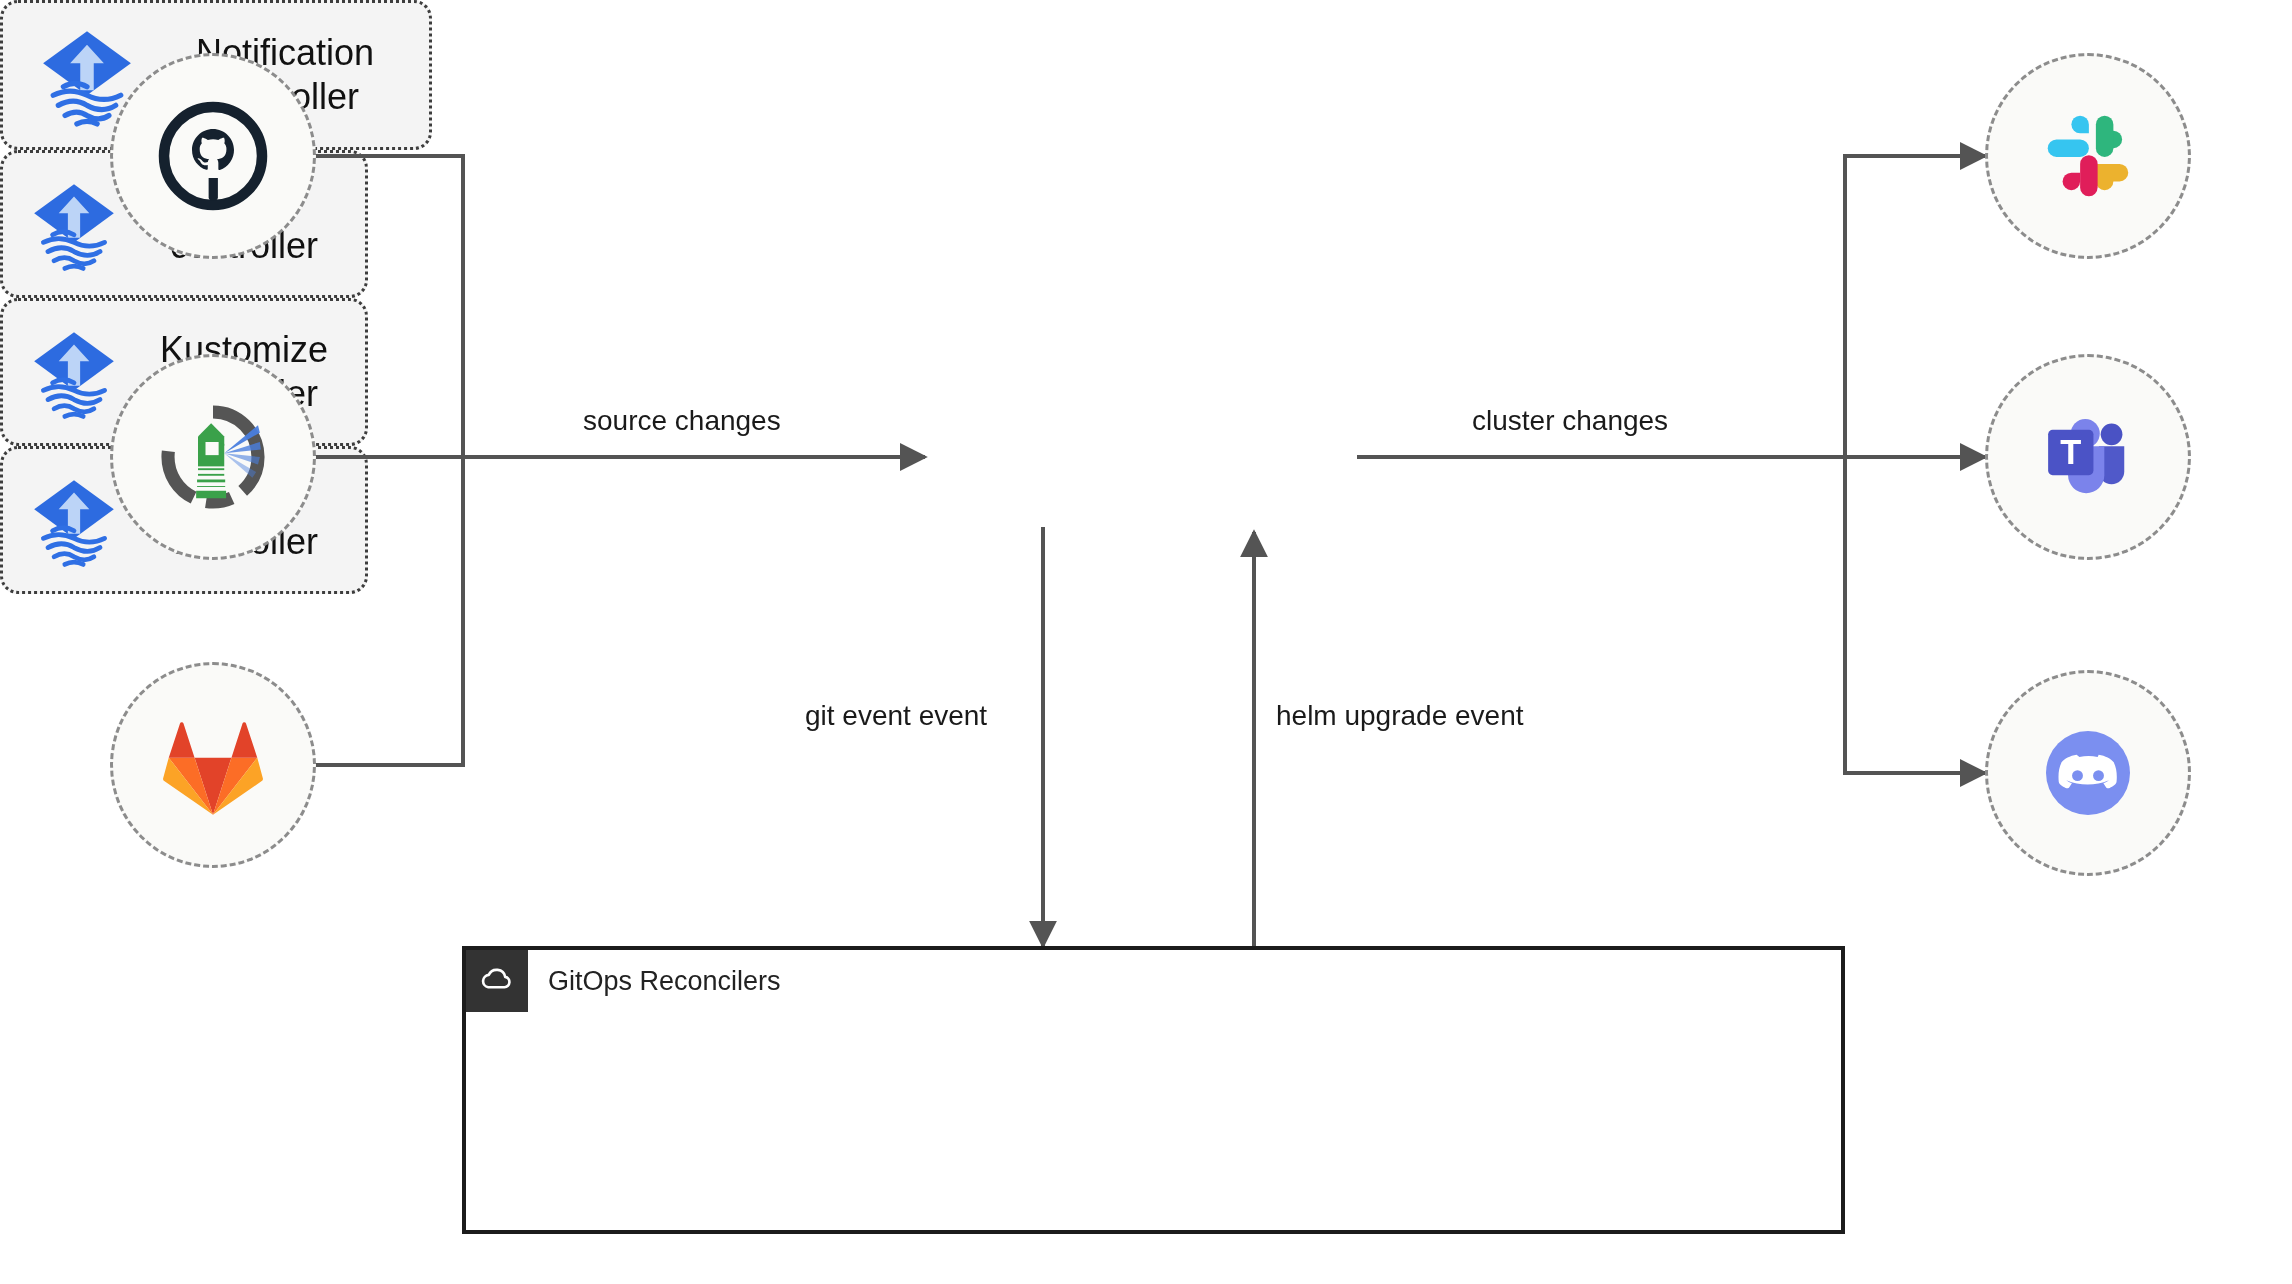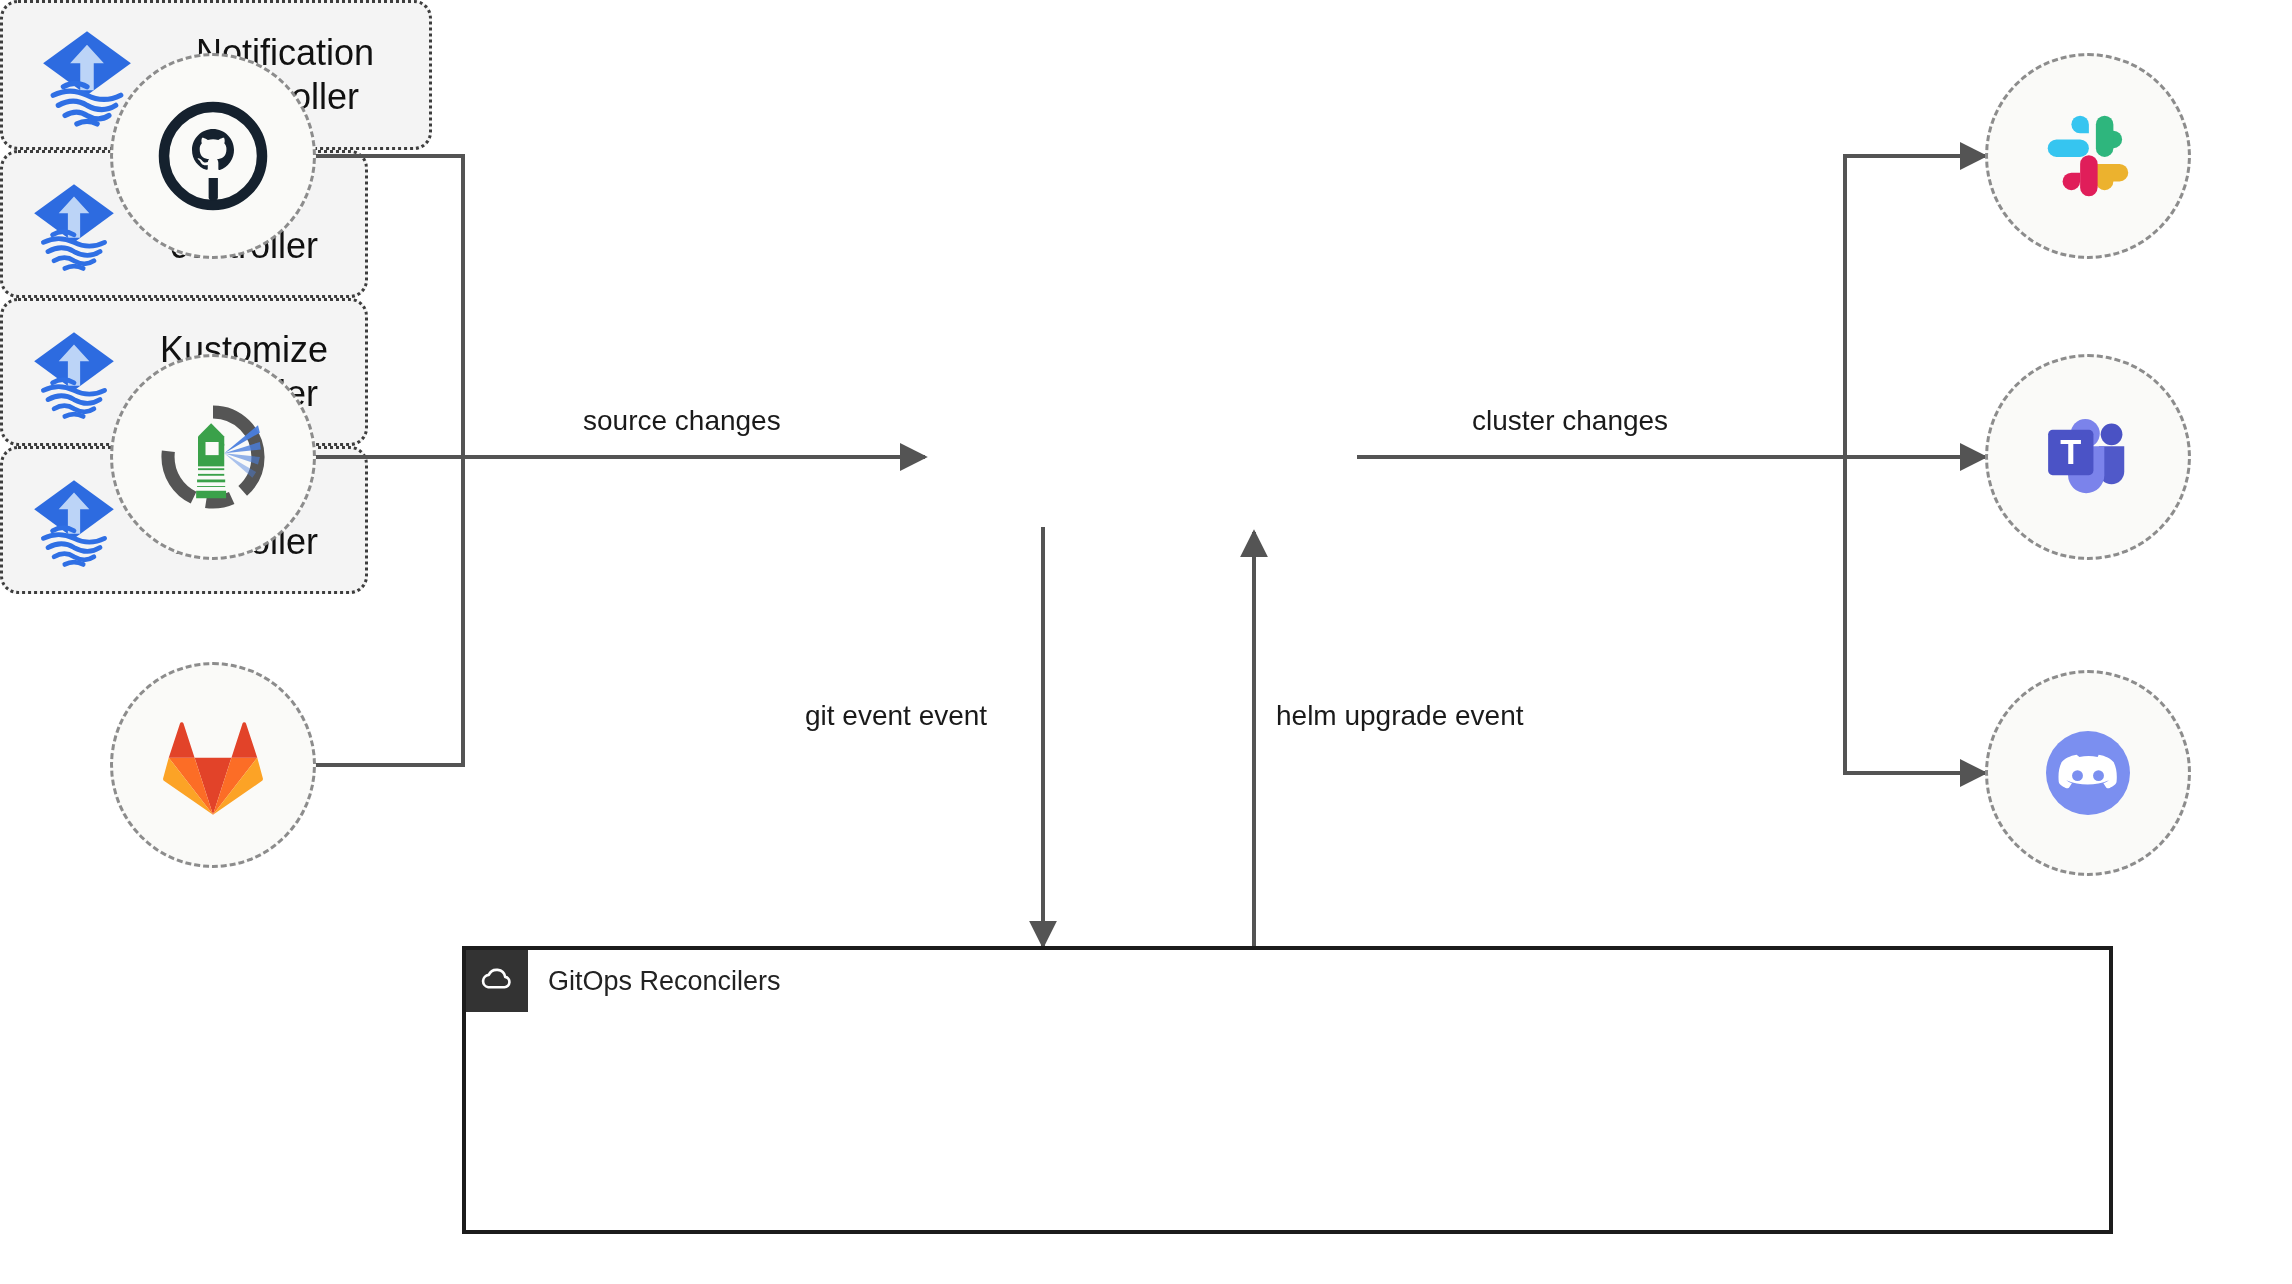--- a/index.html
+++ b/index.html
@@ -165,7 +165,7 @@
     </svg>
   </div>
 
-  <div class="container-box" style="left:462px;top:946px;width:1651px;height:288px;text-decoration:underline;">
+  <div class="container-box" style="left:462px;top:946px;width:1383px;height:288px;text-decoration:underline;">
     <div class="container-tag">
       <svg class="ico" width="40" height="40" viewBox="0 0 32 32">
         <path fill="none" stroke="#ffffff" stroke-width="2.1" stroke-linejoin="round" d="M9 21 a5 5 0 0 1 0.4 -9.9 a7 7 0 0 1 13.2 1.6 a4.2 4.2 0 0 1 -0.6 8.3z"></path>

